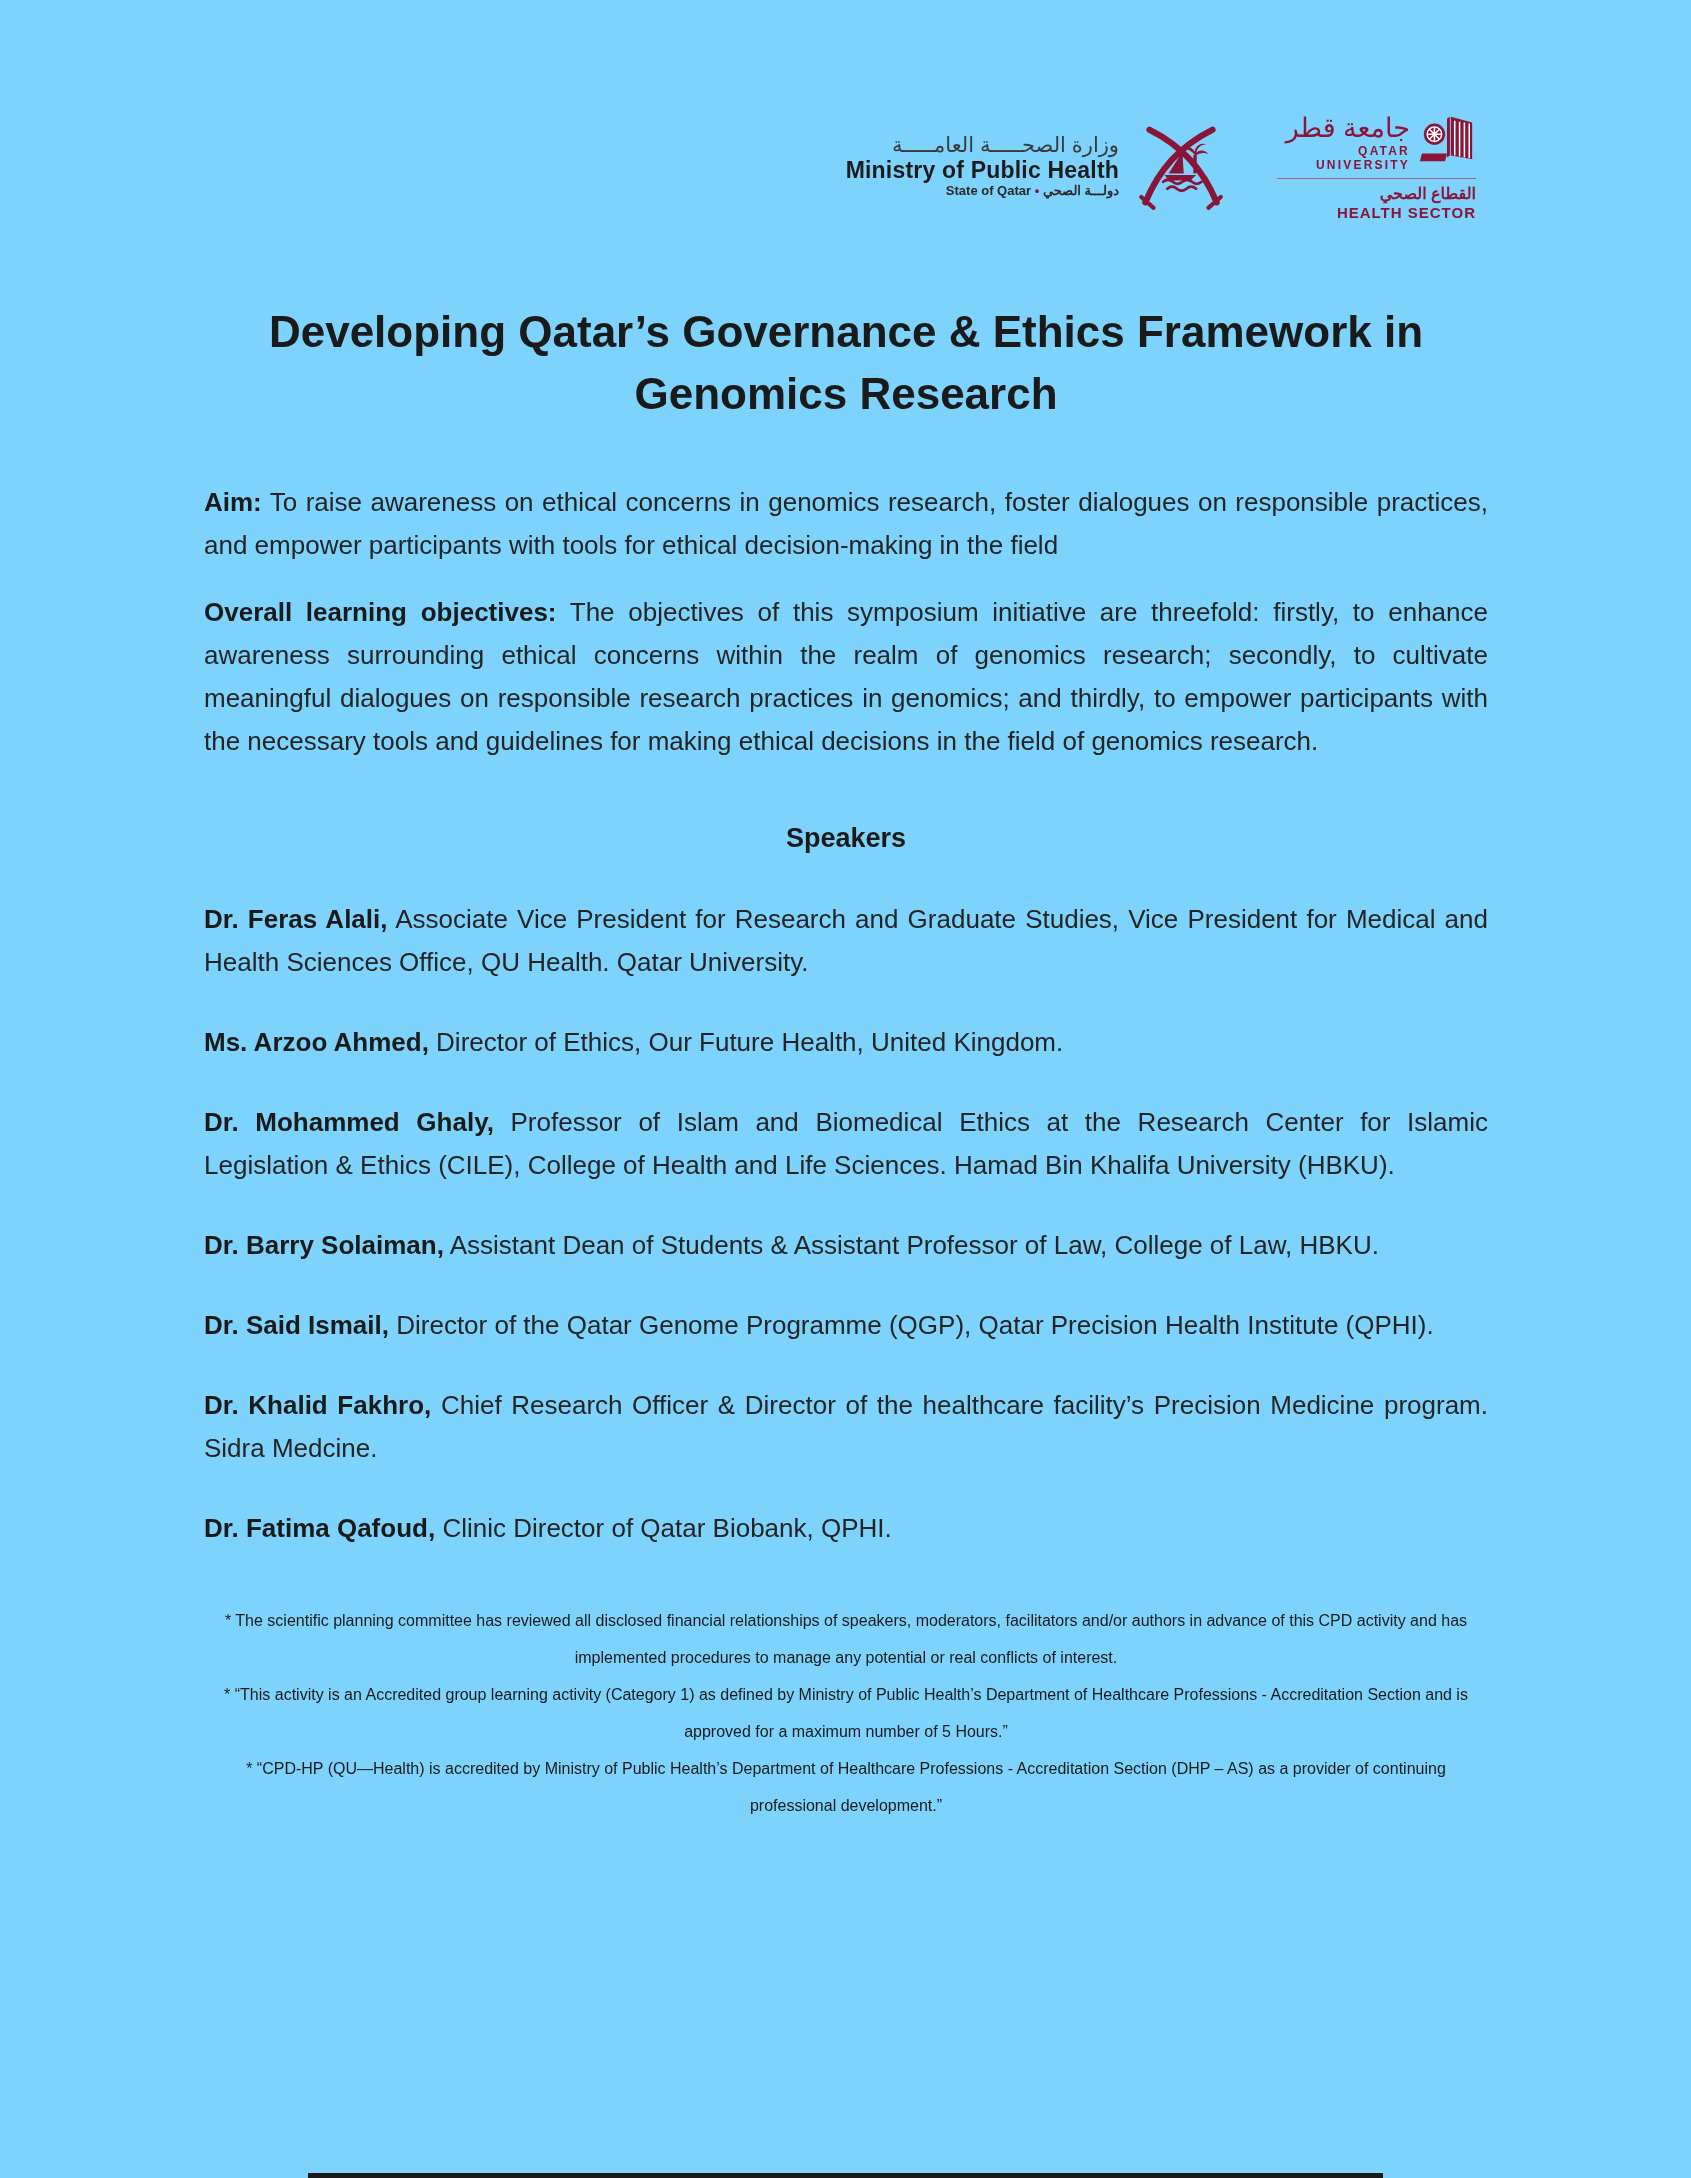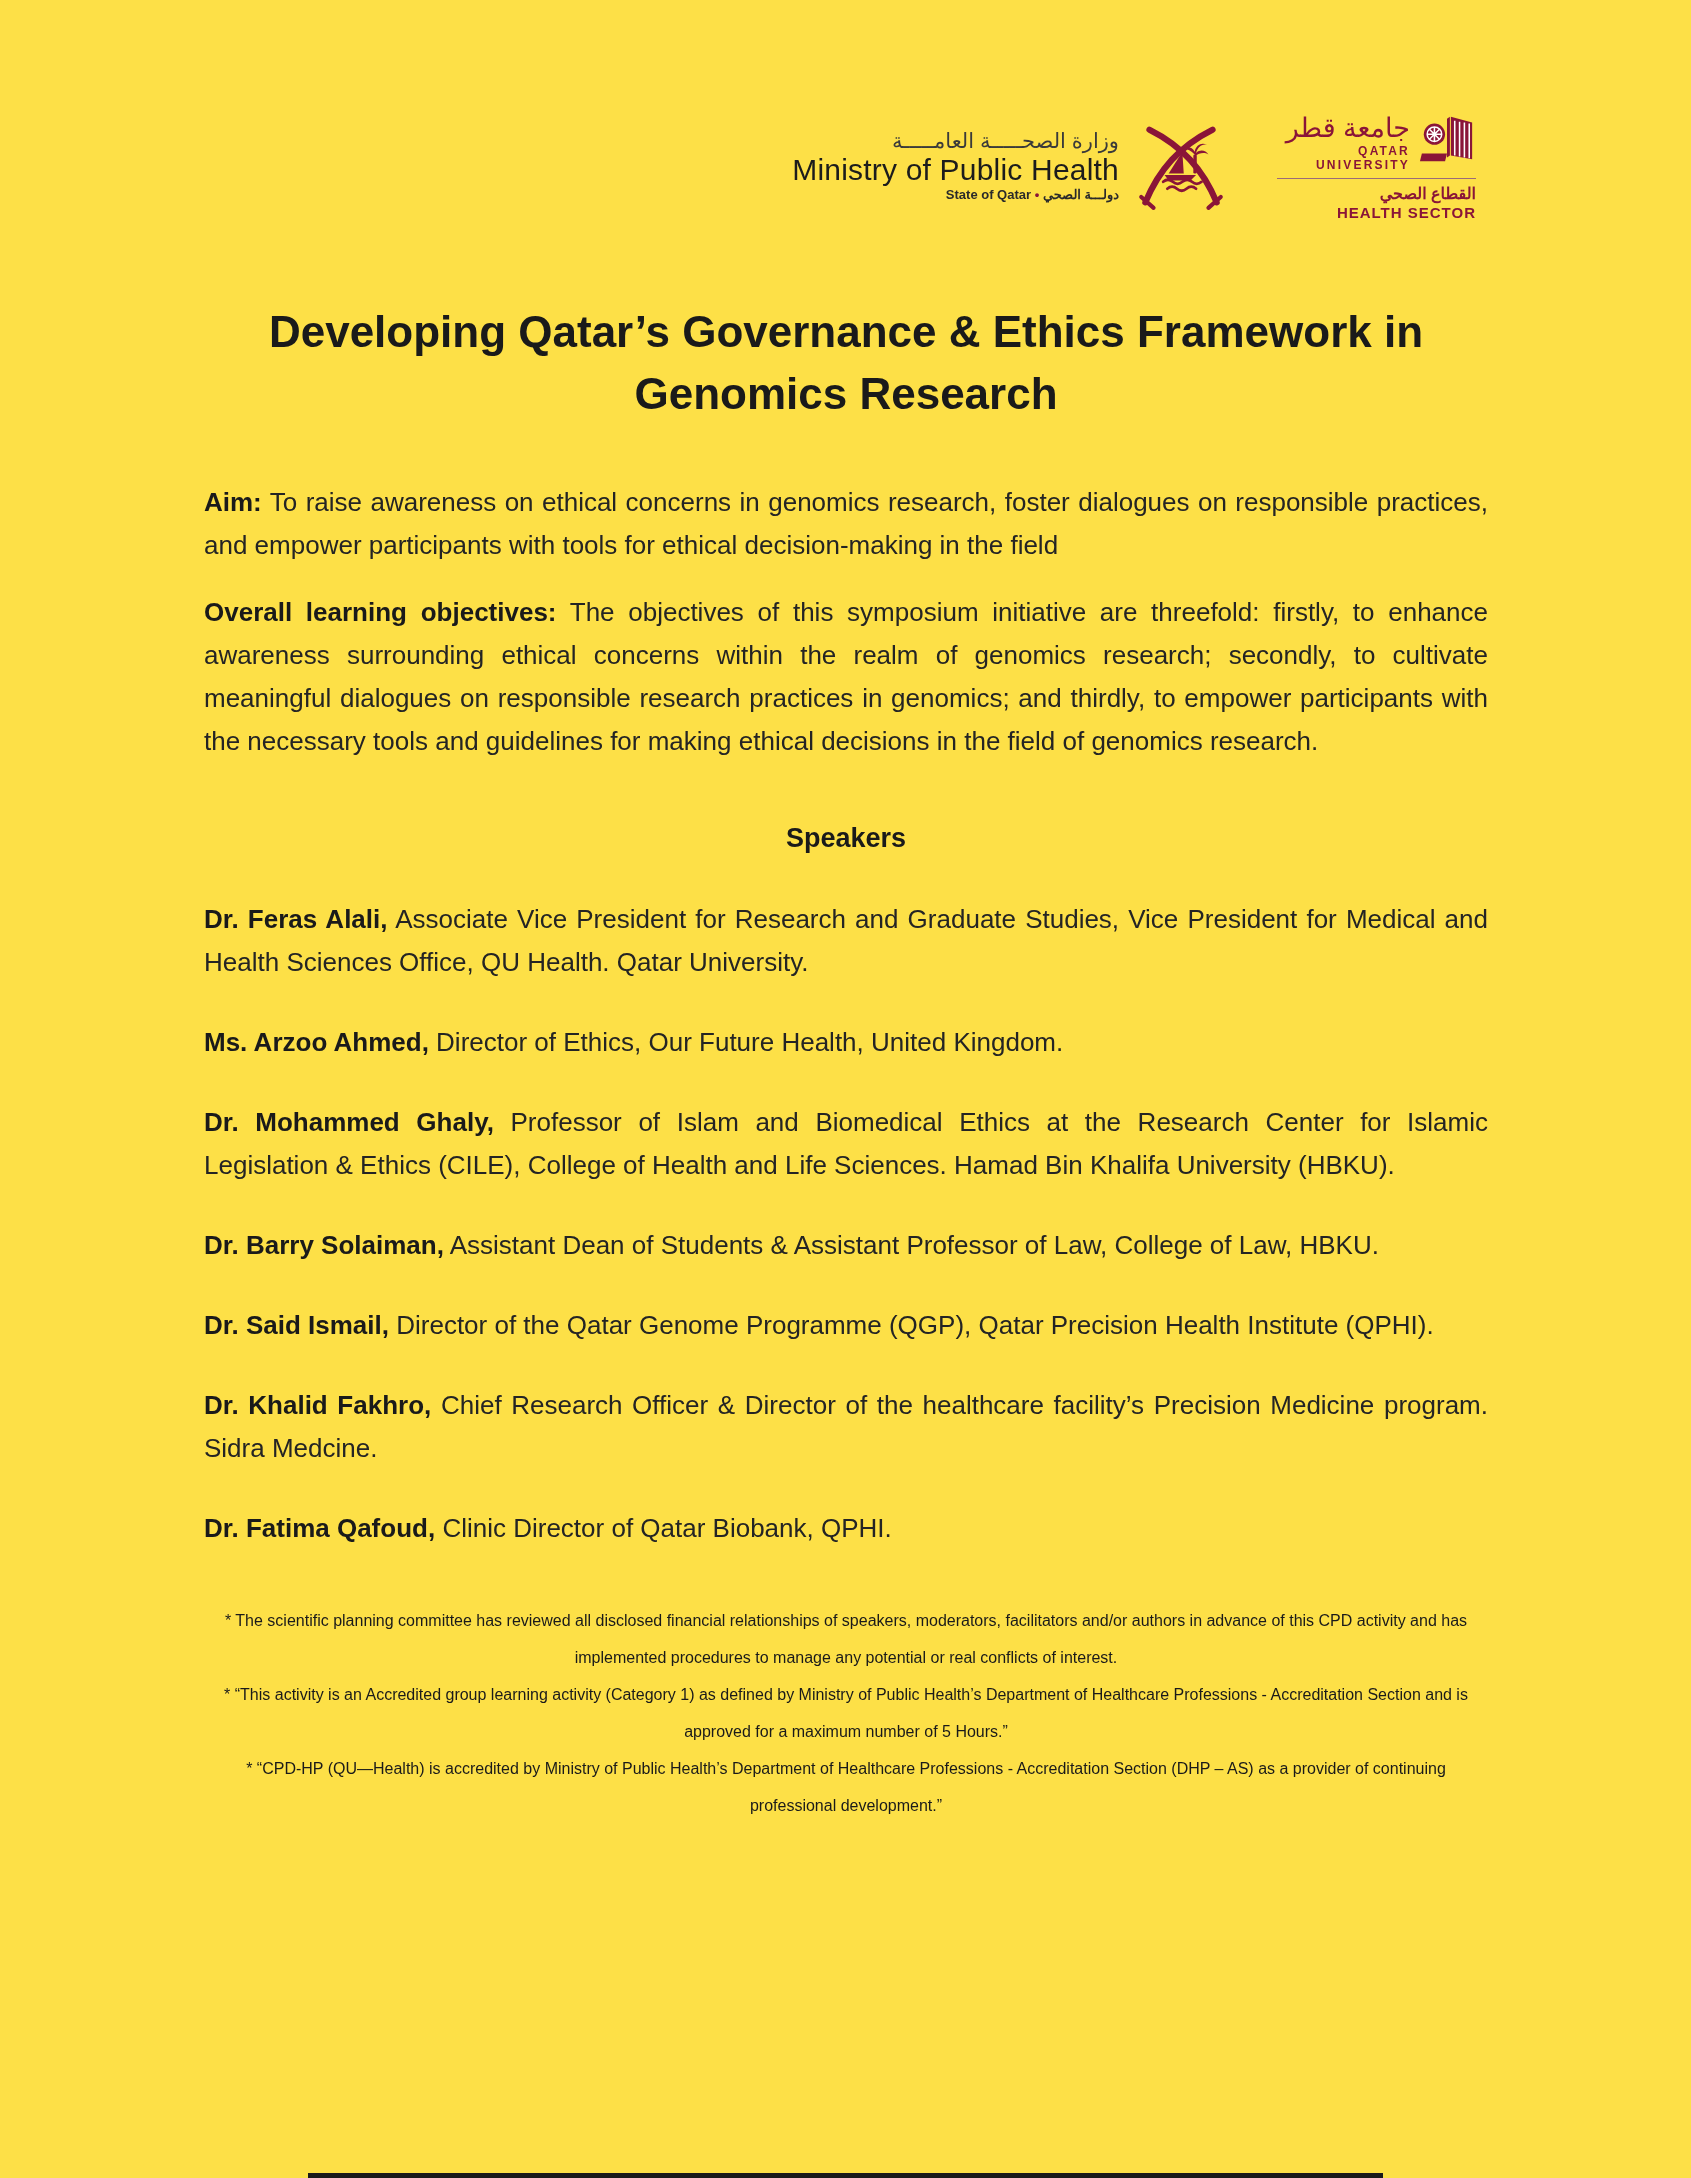--- a/index.html
+++ b/index.html
@@ -7,7 +7,7 @@
   .page {
     position:relative;
     width:1692px; height:2178px;
-    background:#fde047;
+    background:#7dd3fc;
     font-family:"Liberation Sans", sans-serif;
     color:#212121;
     padding:114px 204px 0 204px;

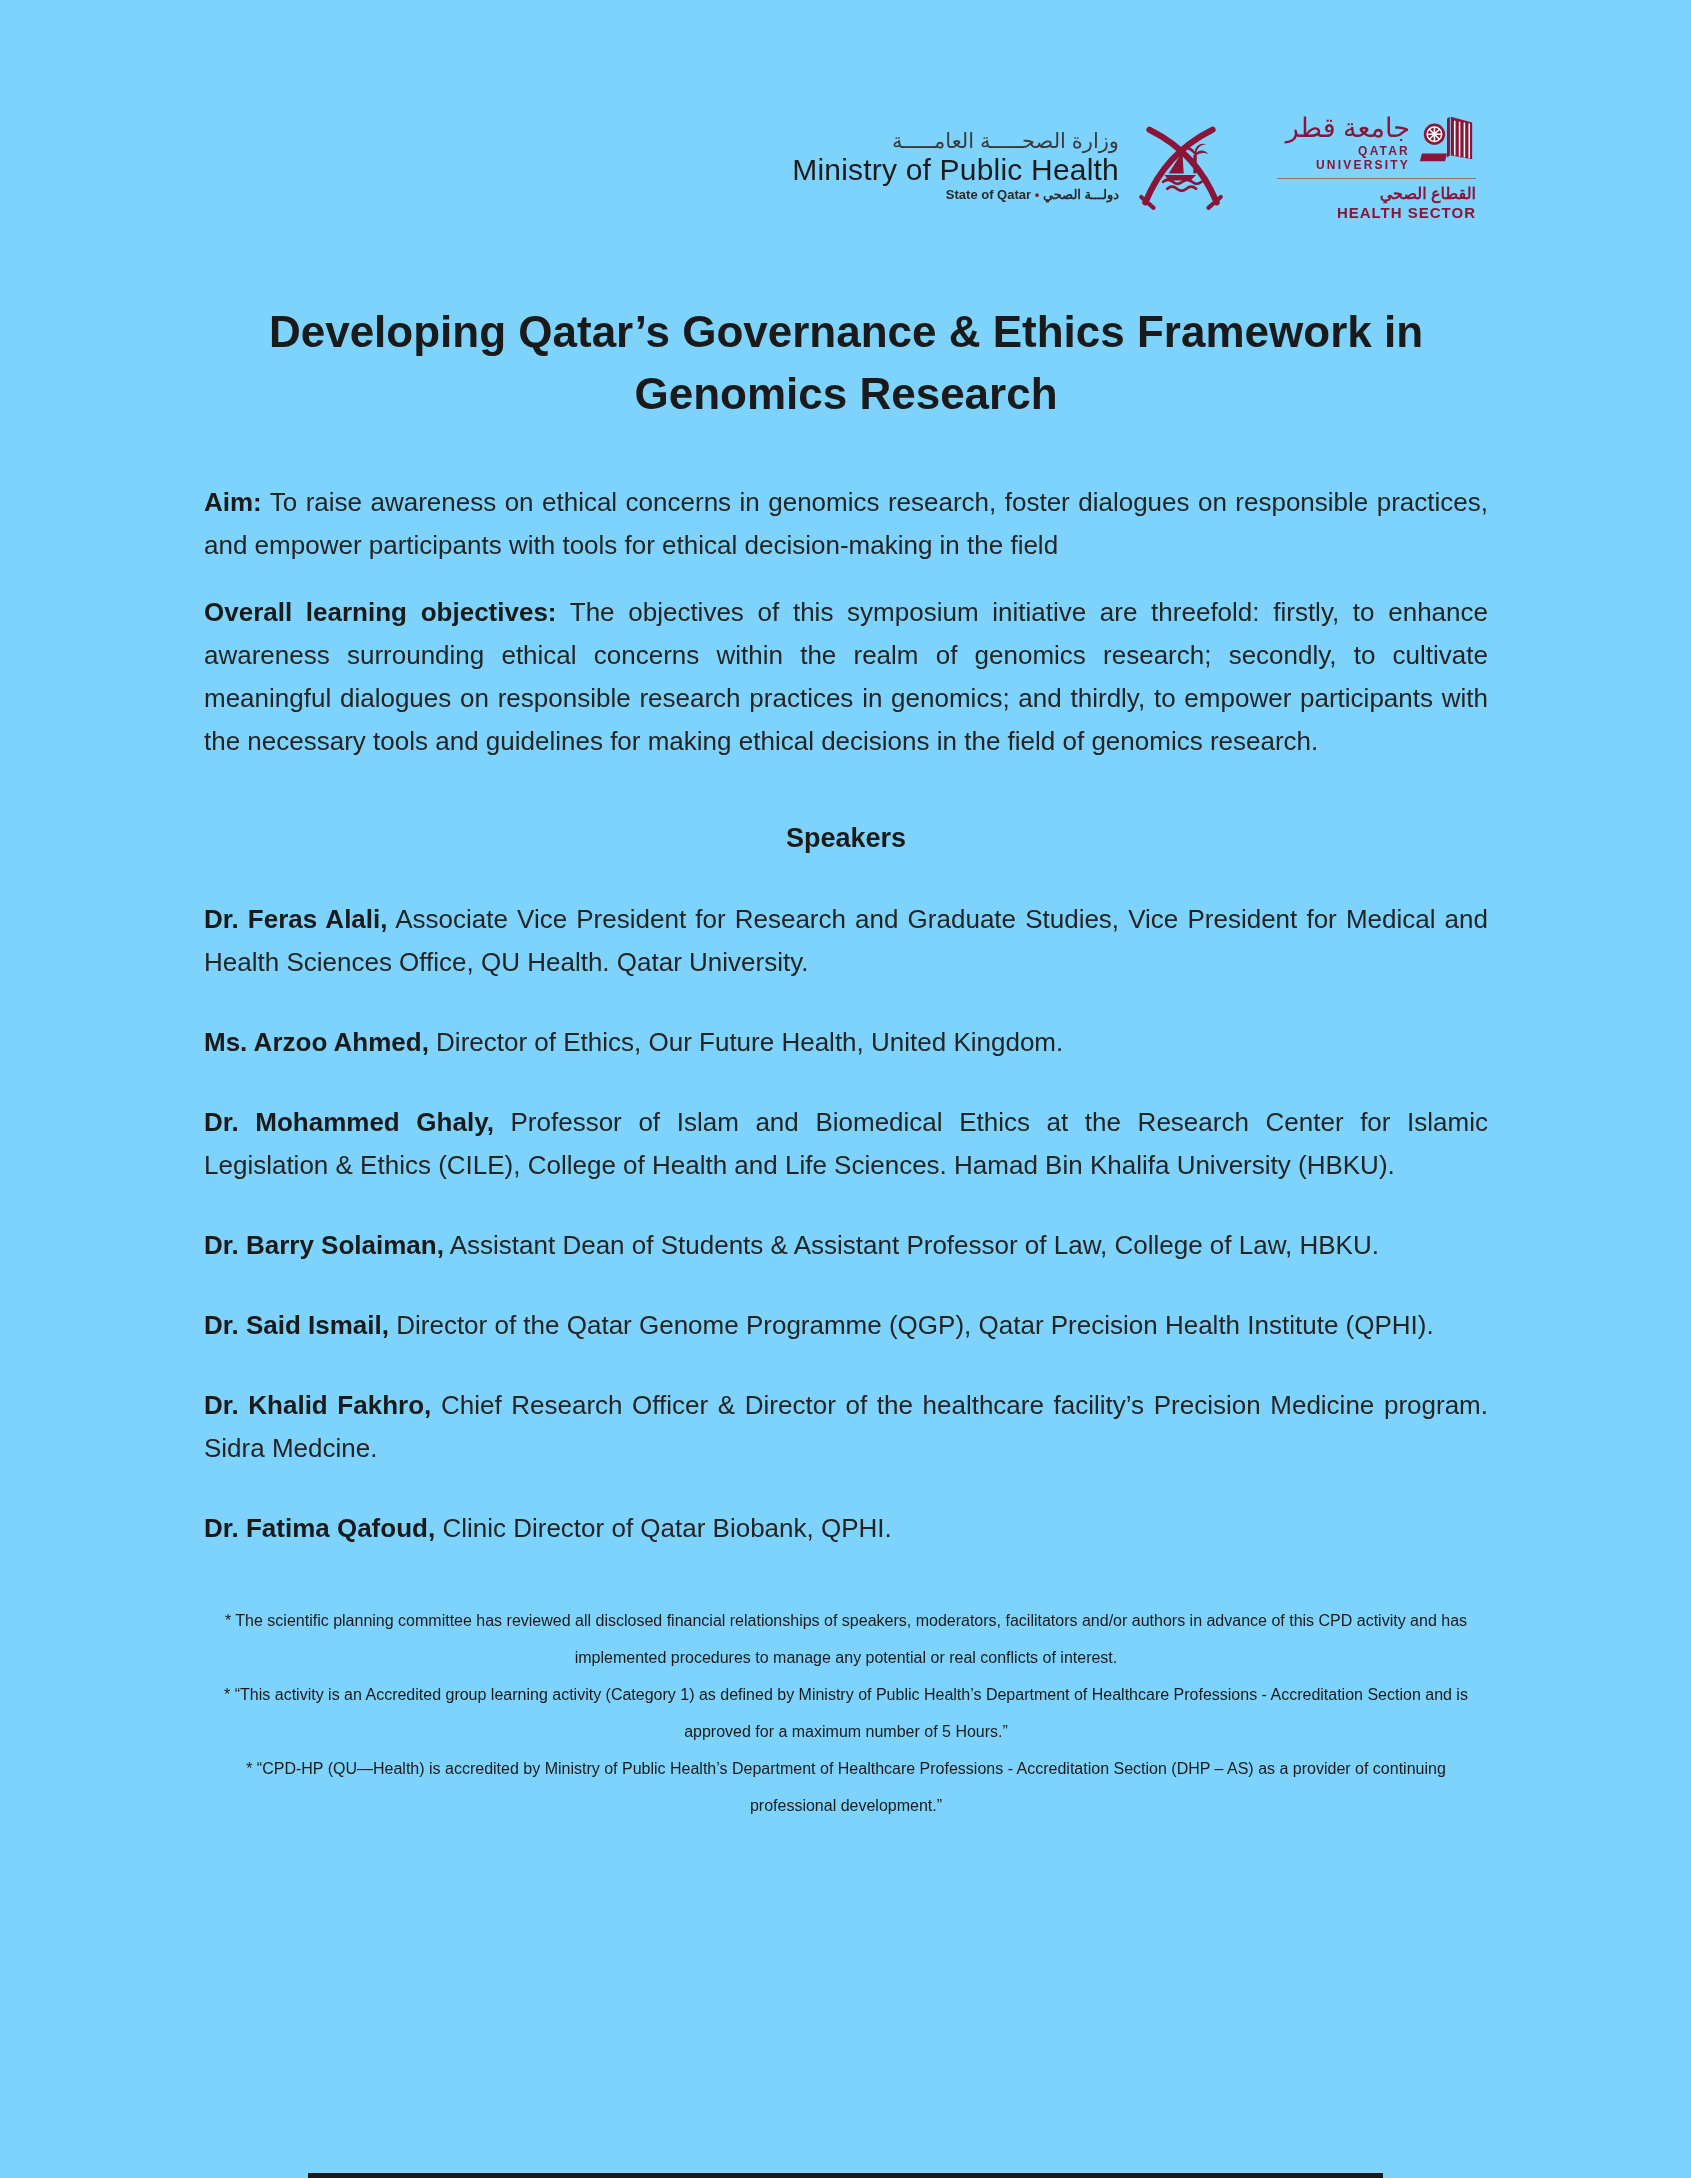--- a/index.html
+++ b/index.html
@@ -18,7 +18,7 @@
   .moph { display:flex; align-items:center; gap:14px; }
   .moph-text { text-align:right; line-height:1.15; }
   .moph-ar { font-size:21px; color:#3a3a3a; }
-  .moph-en { font-size:30px; font-weight:normal; color:#1c1c1c; letter-spacing:0.2px; }
+  .moph-en { font-size:23px; font-weight:bold; color:#1c1c1c; letter-spacing:0.2px; }
   .moph-sub { font-size:13px; font-weight:bold; color:#2a2a2a; }
   .moph-sub .dot { color:#8A1538; }
   .qu { display:flex; flex-direction:column; width:199px; }

